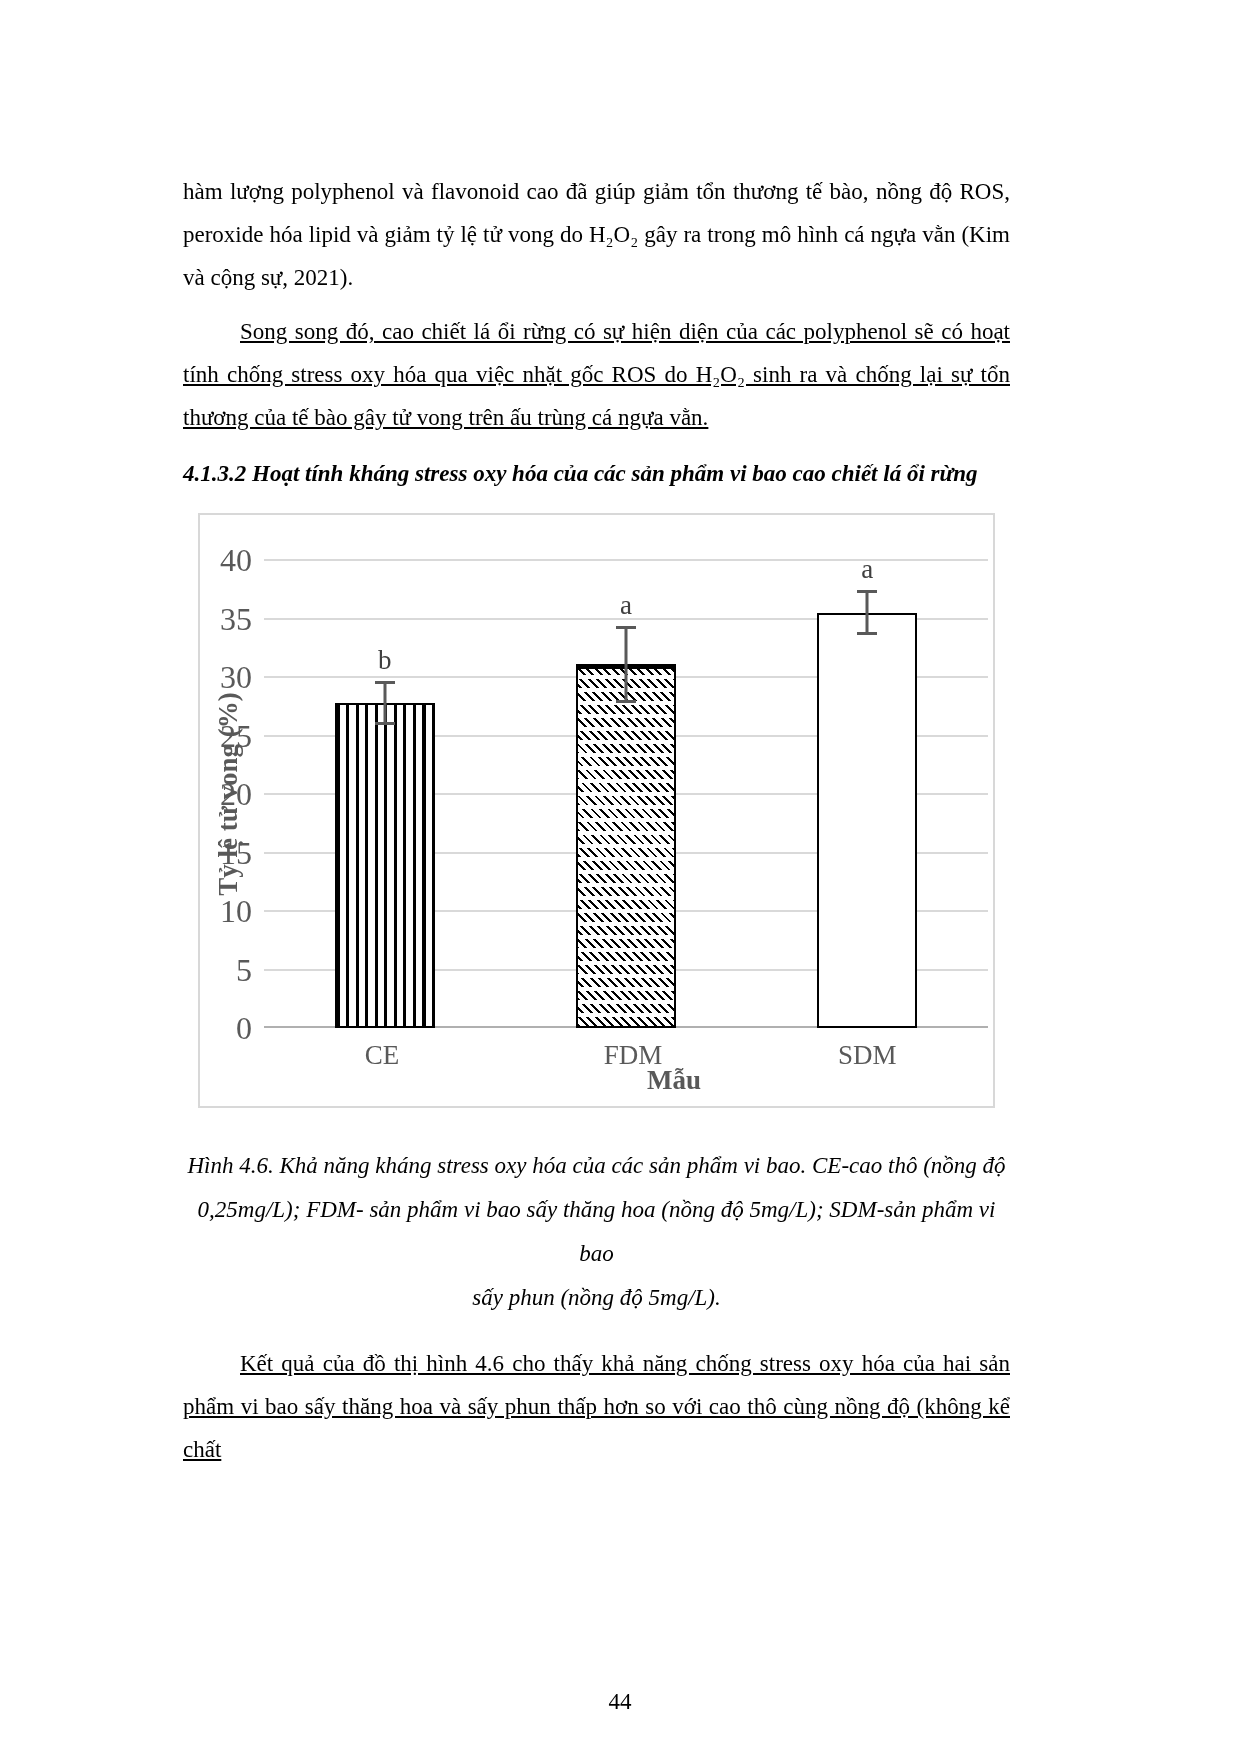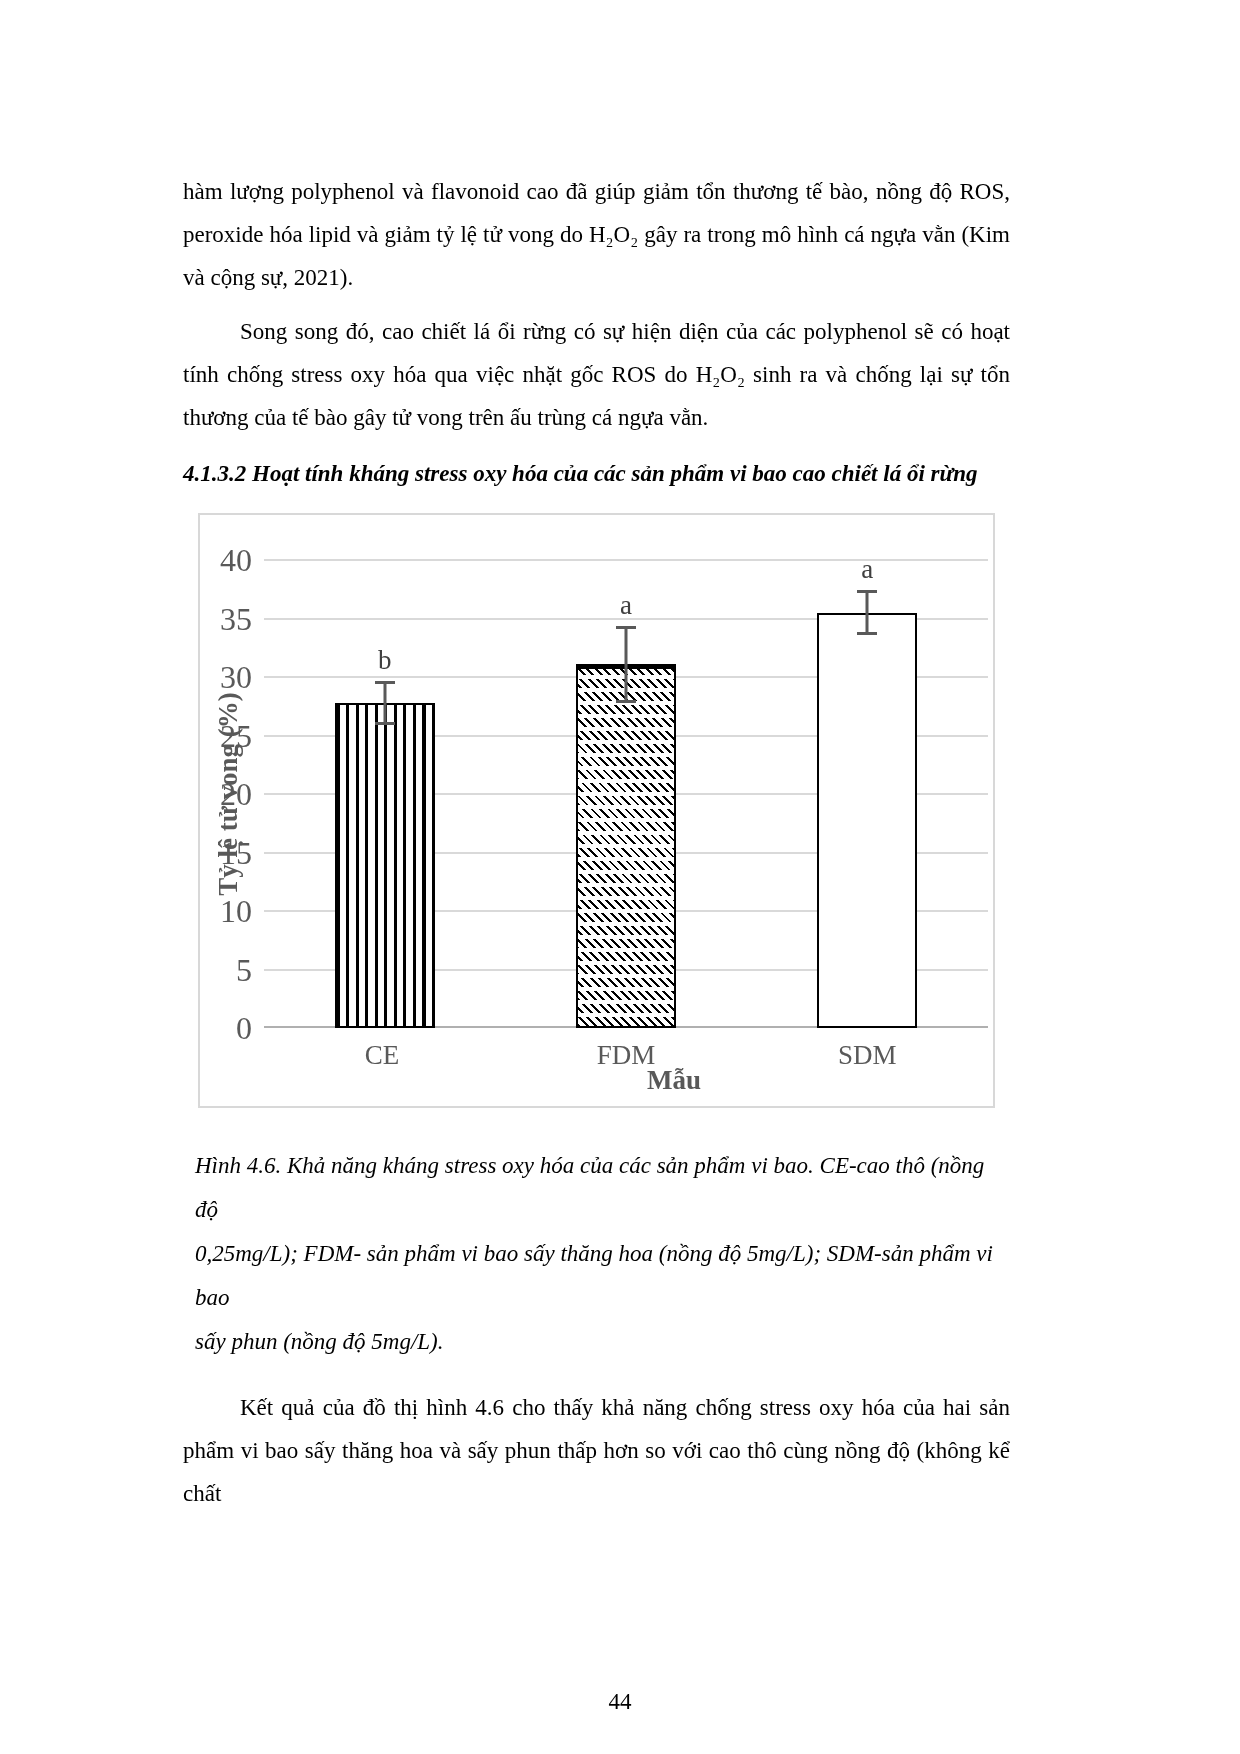--- a/index.html
+++ b/index.html
@@ -21,7 +21,7 @@
     text-align:justify;
     text-justify:inter-word;
   }
-  .body-text.indent{text-indent:57px;}
+  .body-text.indent{text-indent:57px;text-decoration:underline;}
   .para-gap{margin-top:11px;}
   .section-heading{
     margin:13px 0 0 0;

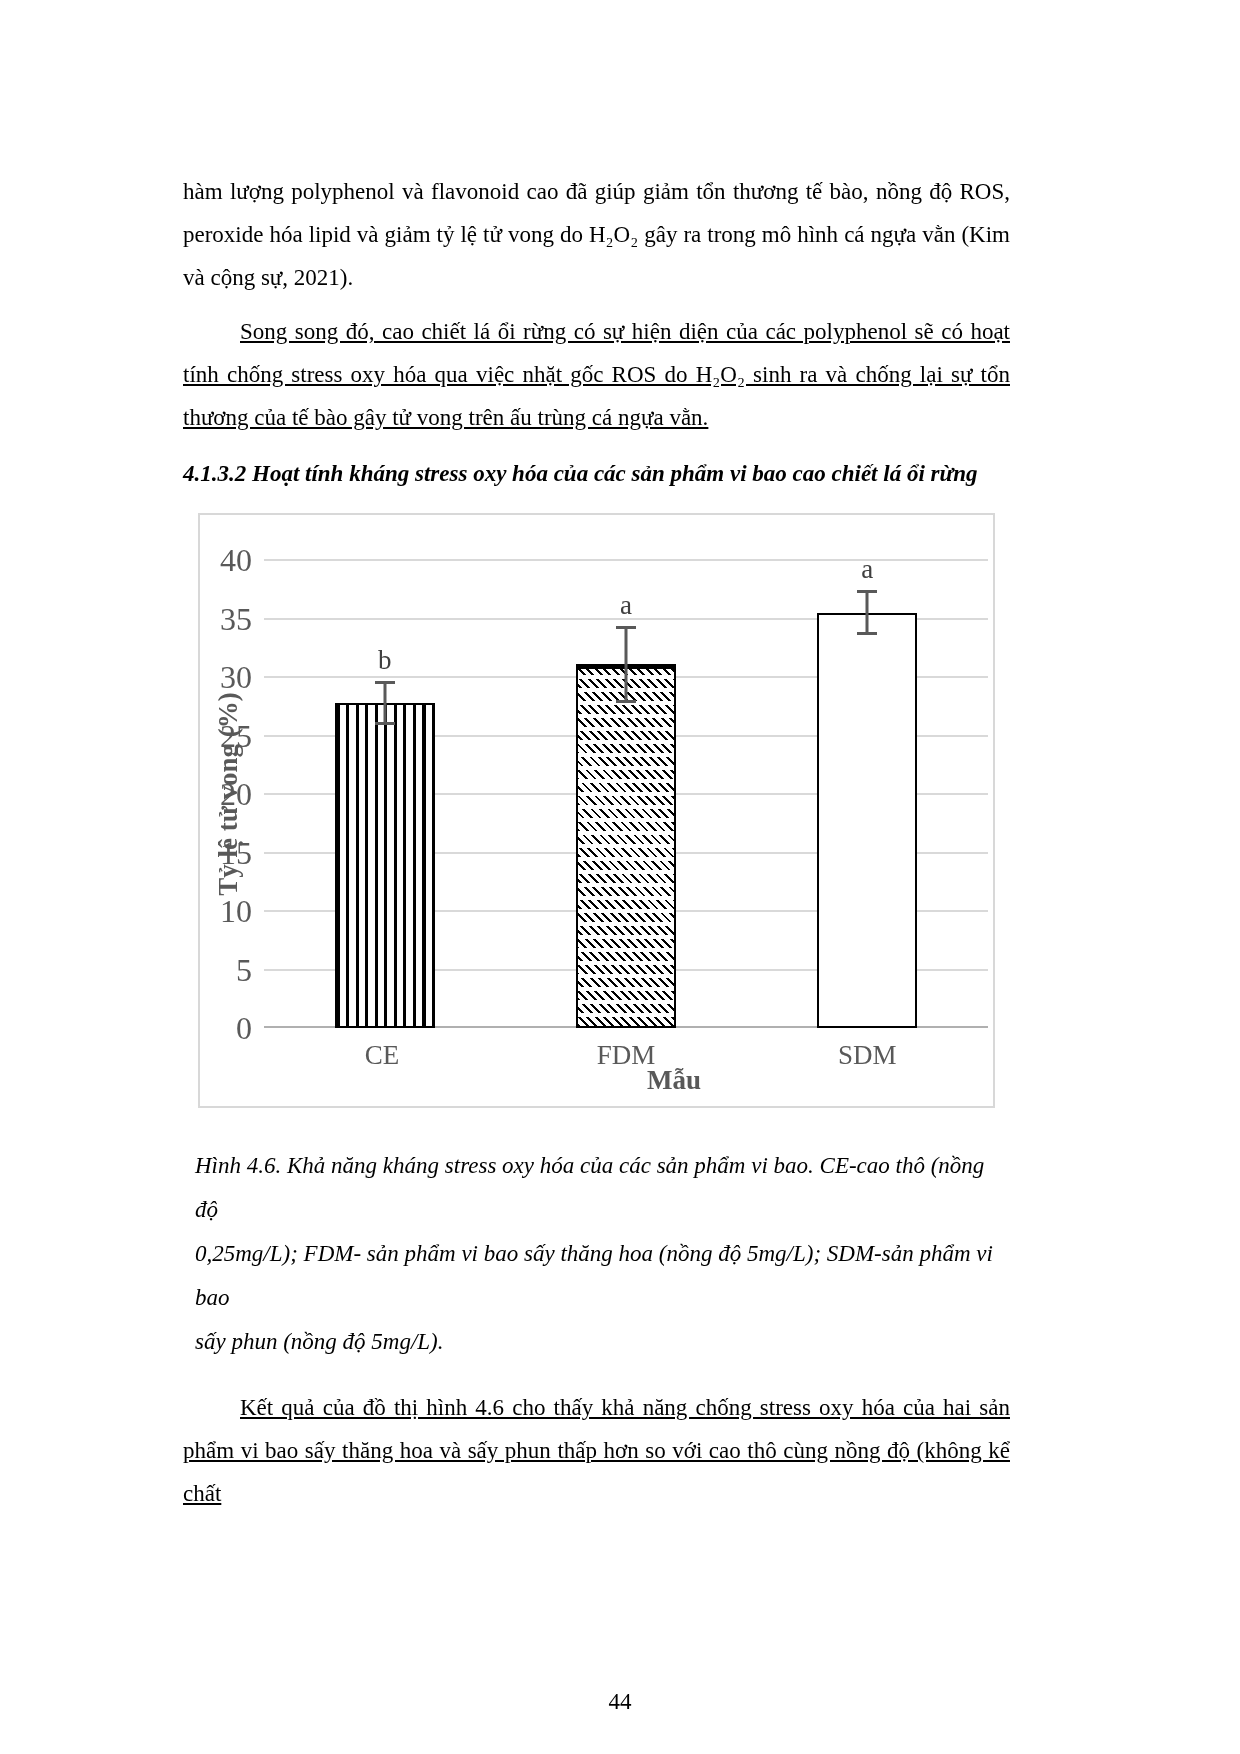--- a/index.html
+++ b/index.html
@@ -158,7 +158,7 @@
           <div class="err-line"></div>
         </div>
         <div class="sig-letter" style="left: 345px; bottom: 408.48px;">a</div>
-        <div class="xtick" style="left: 297px; text-align: center;">FDM</div>
+        <div class="xtick" style="left: 304px; text-align: center;">FDM</div>
         <div class="bar pat-plain" style="left: 553.333px; height: 415.35px;"></div>
         <div class="err" style="left: 593.333px; bottom: 393.12px; height: 44.46px;">
           <div class="err-line"></div>

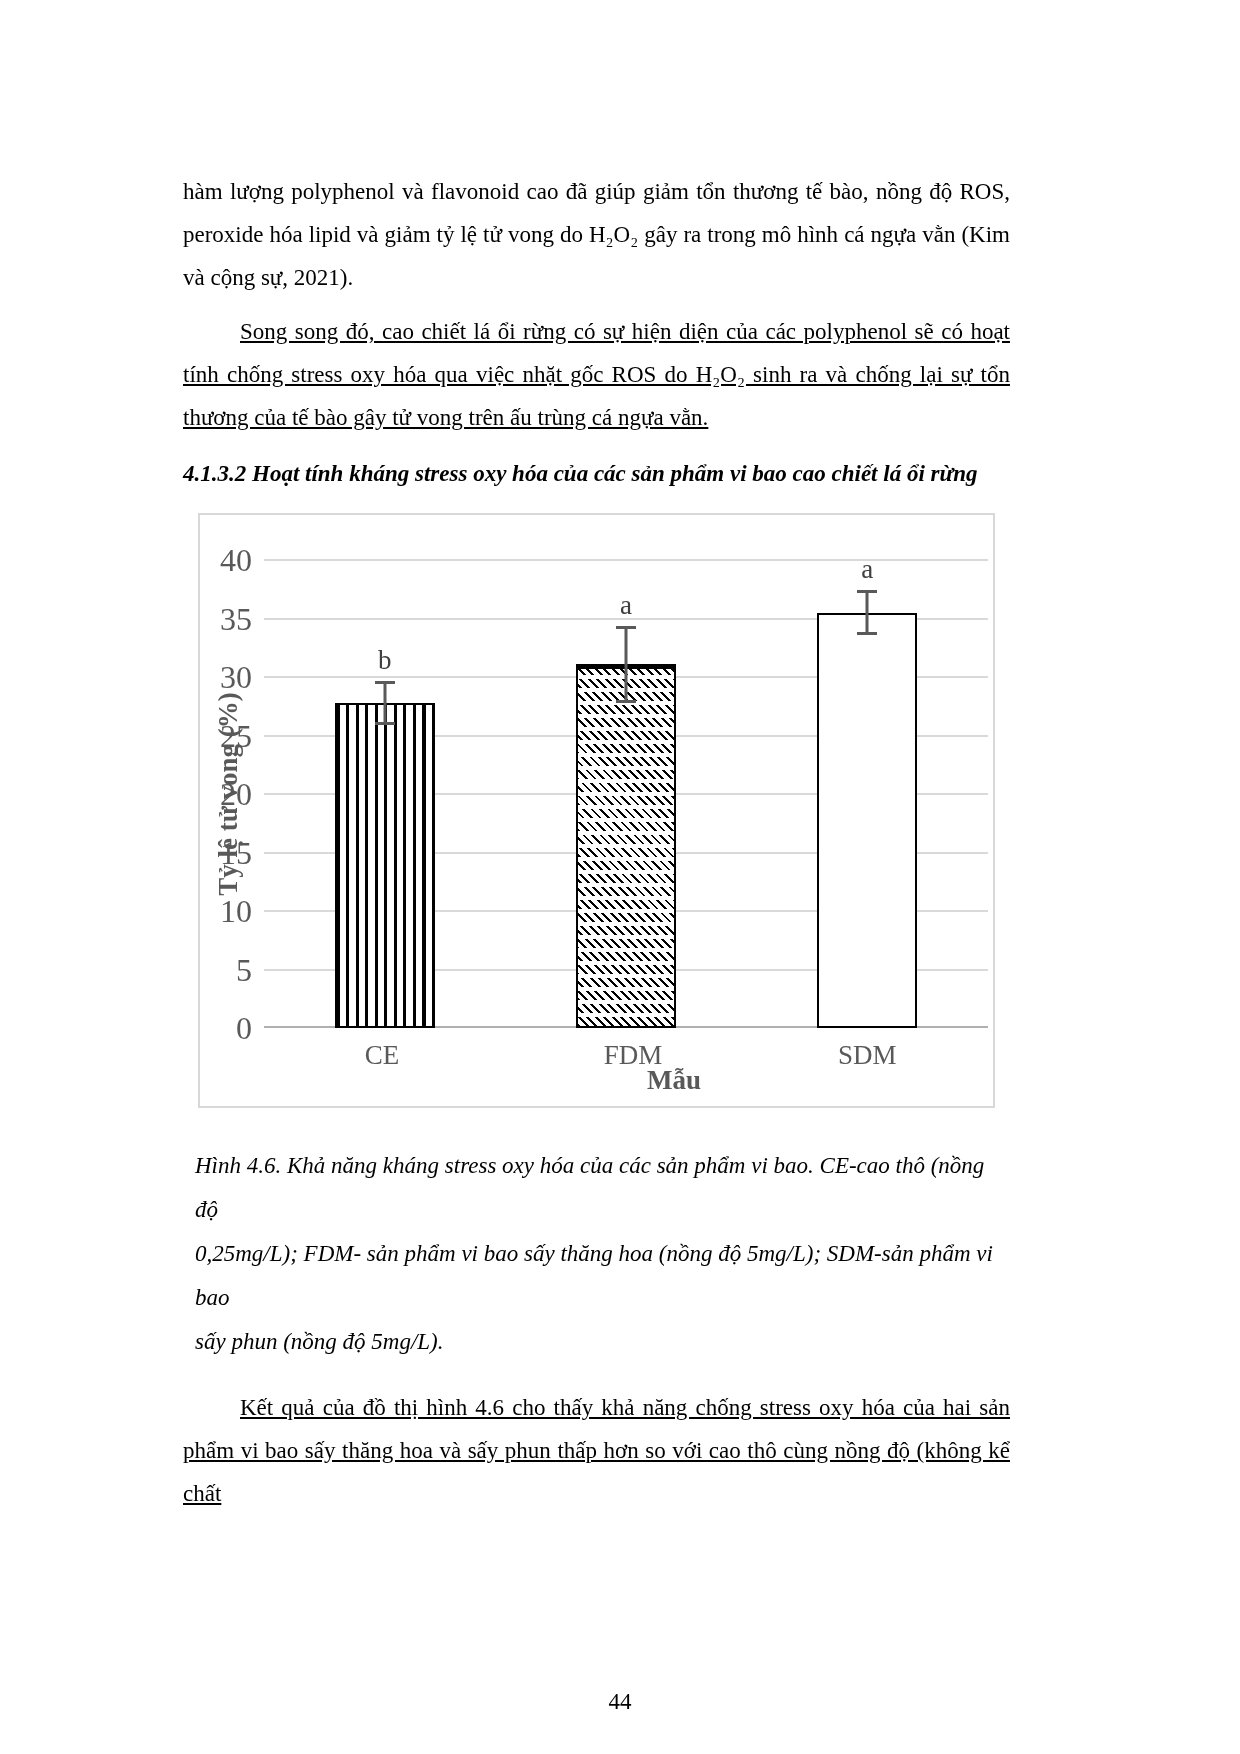--- a/index.html
+++ b/index.html
@@ -103,9 +103,10 @@
   }
 
   .figure-caption{
-    margin:36px 0 0 12px;
+    margin:36px 0 0 0;
     font-size:23px;line-height:44px;
     font-style:italic;
+    text-align:center;
     white-space:pre-line;
   }
   .after-caption{margin-top:22px;}

